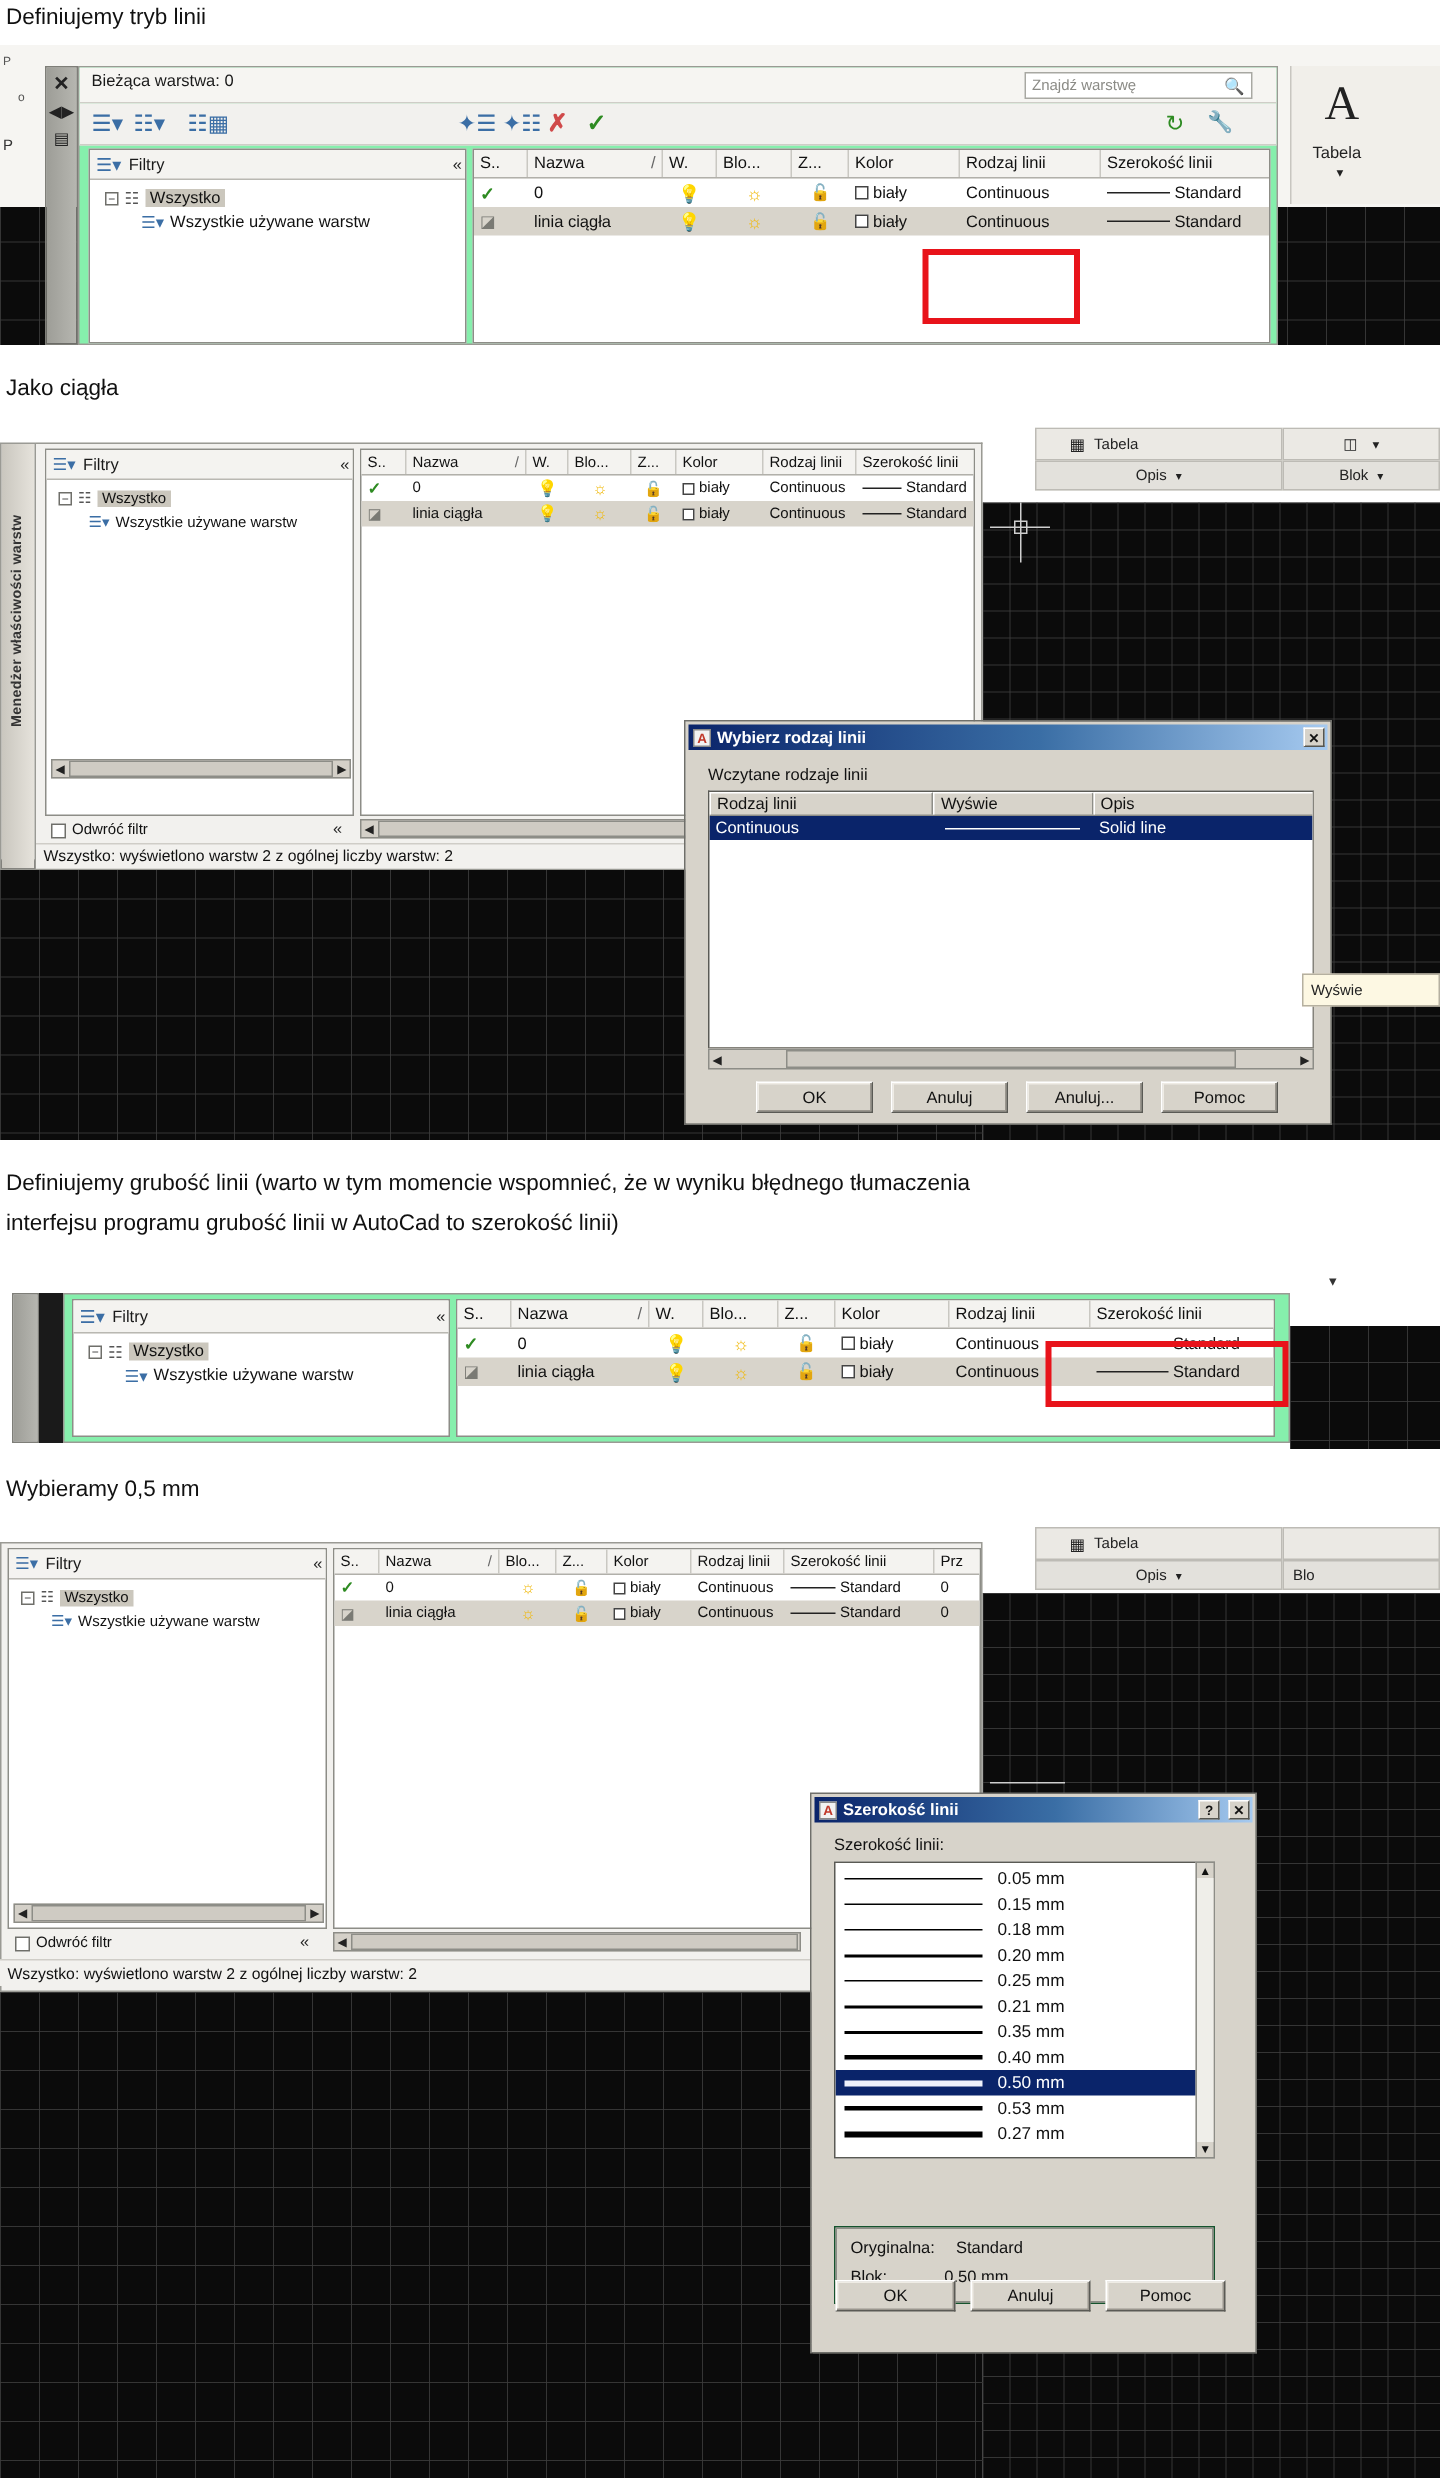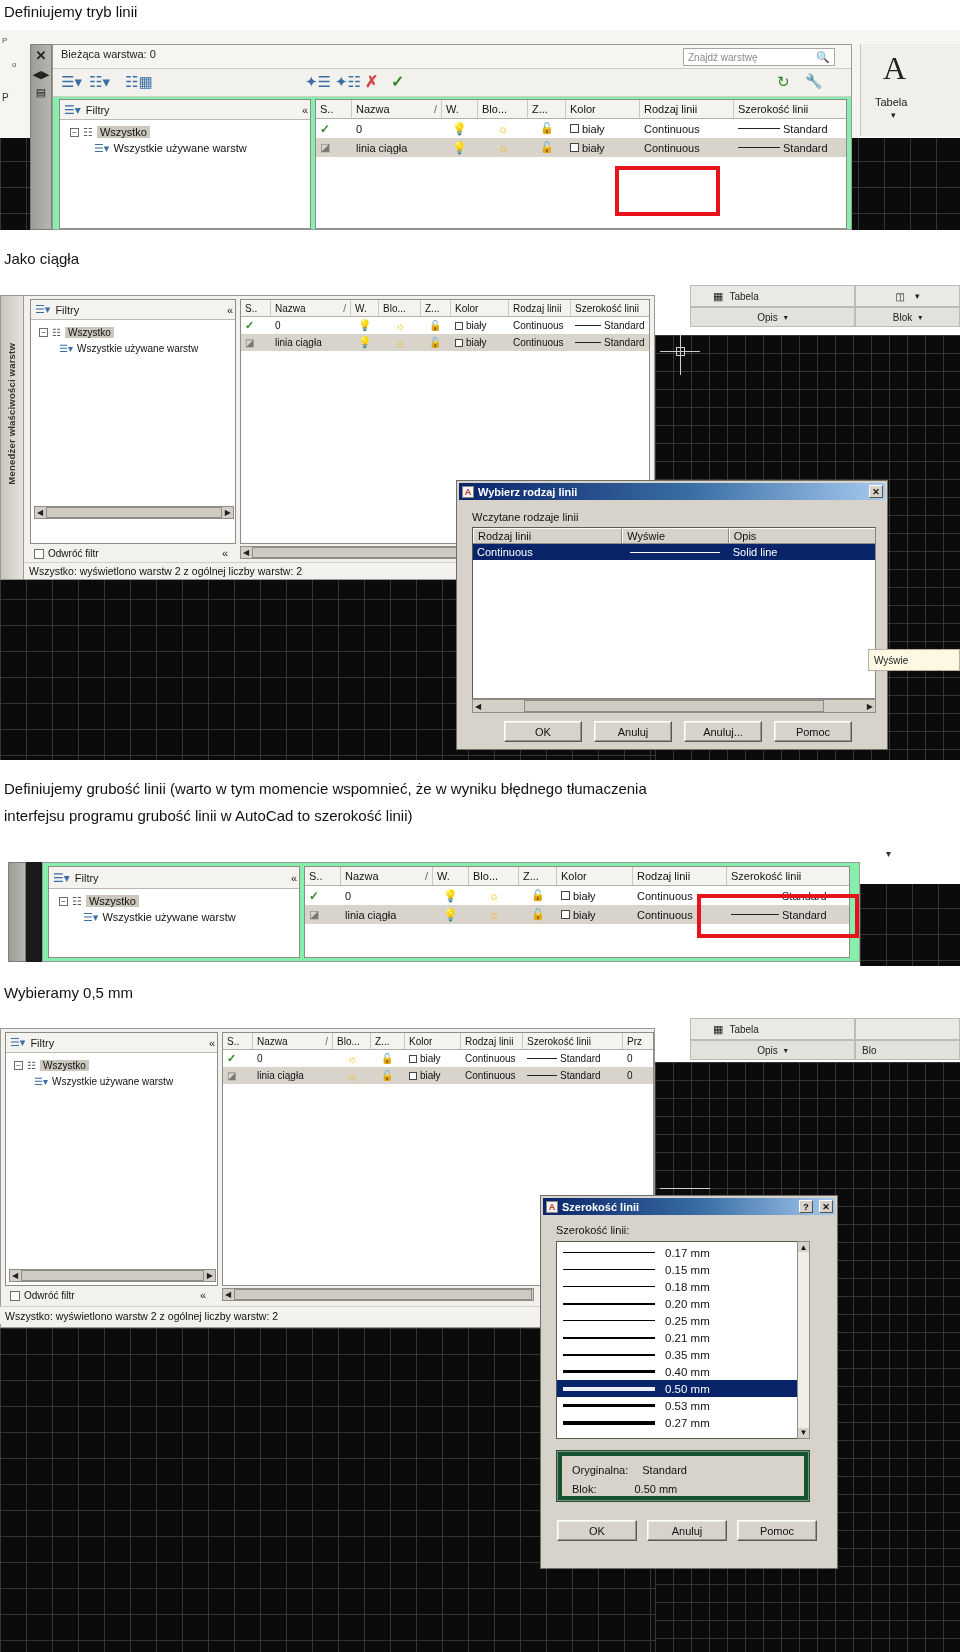--- a/index.html
+++ b/index.html
@@ -903,7 +903,7 @@
     <div class="lwlist" style="left:13px;top:43px;width:254px;height:198px;padding-top:2px;">
       <div class="lw-row">
         <span class="lw-dash" style="height:1px;"></span>
-        <span class="lw-text">0.17 mm</span>
+        <span class="lw-text">0.05 mm</span>
       </div>
       <div class="lw-row">
         <span class="lw-dash" style="height:1px;"></span>

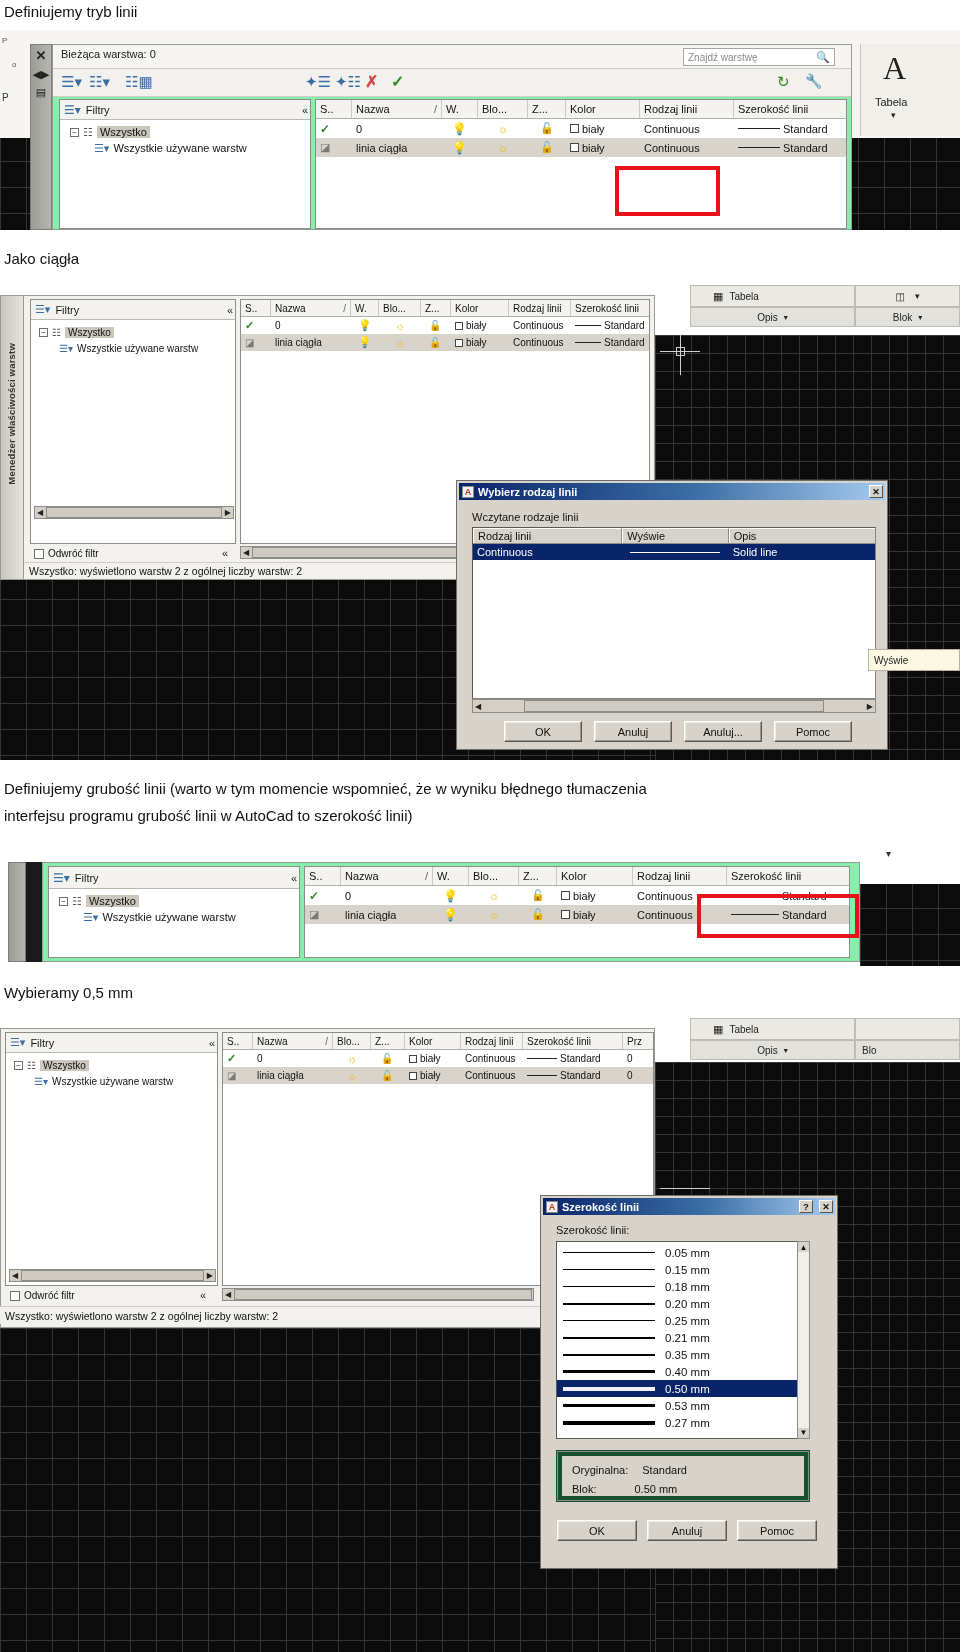--- a/index.html
+++ b/index.html
@@ -250,9 +250,10 @@
   }
   .group{
     position:absolute;
-    border:6px solid #14532d;
+    border:1px solid #14532d;
     outline:1px solid #8d8d87;
     outline-offset:-2px;
+    margin-top:34px;
   }
 
   .lwlist{

